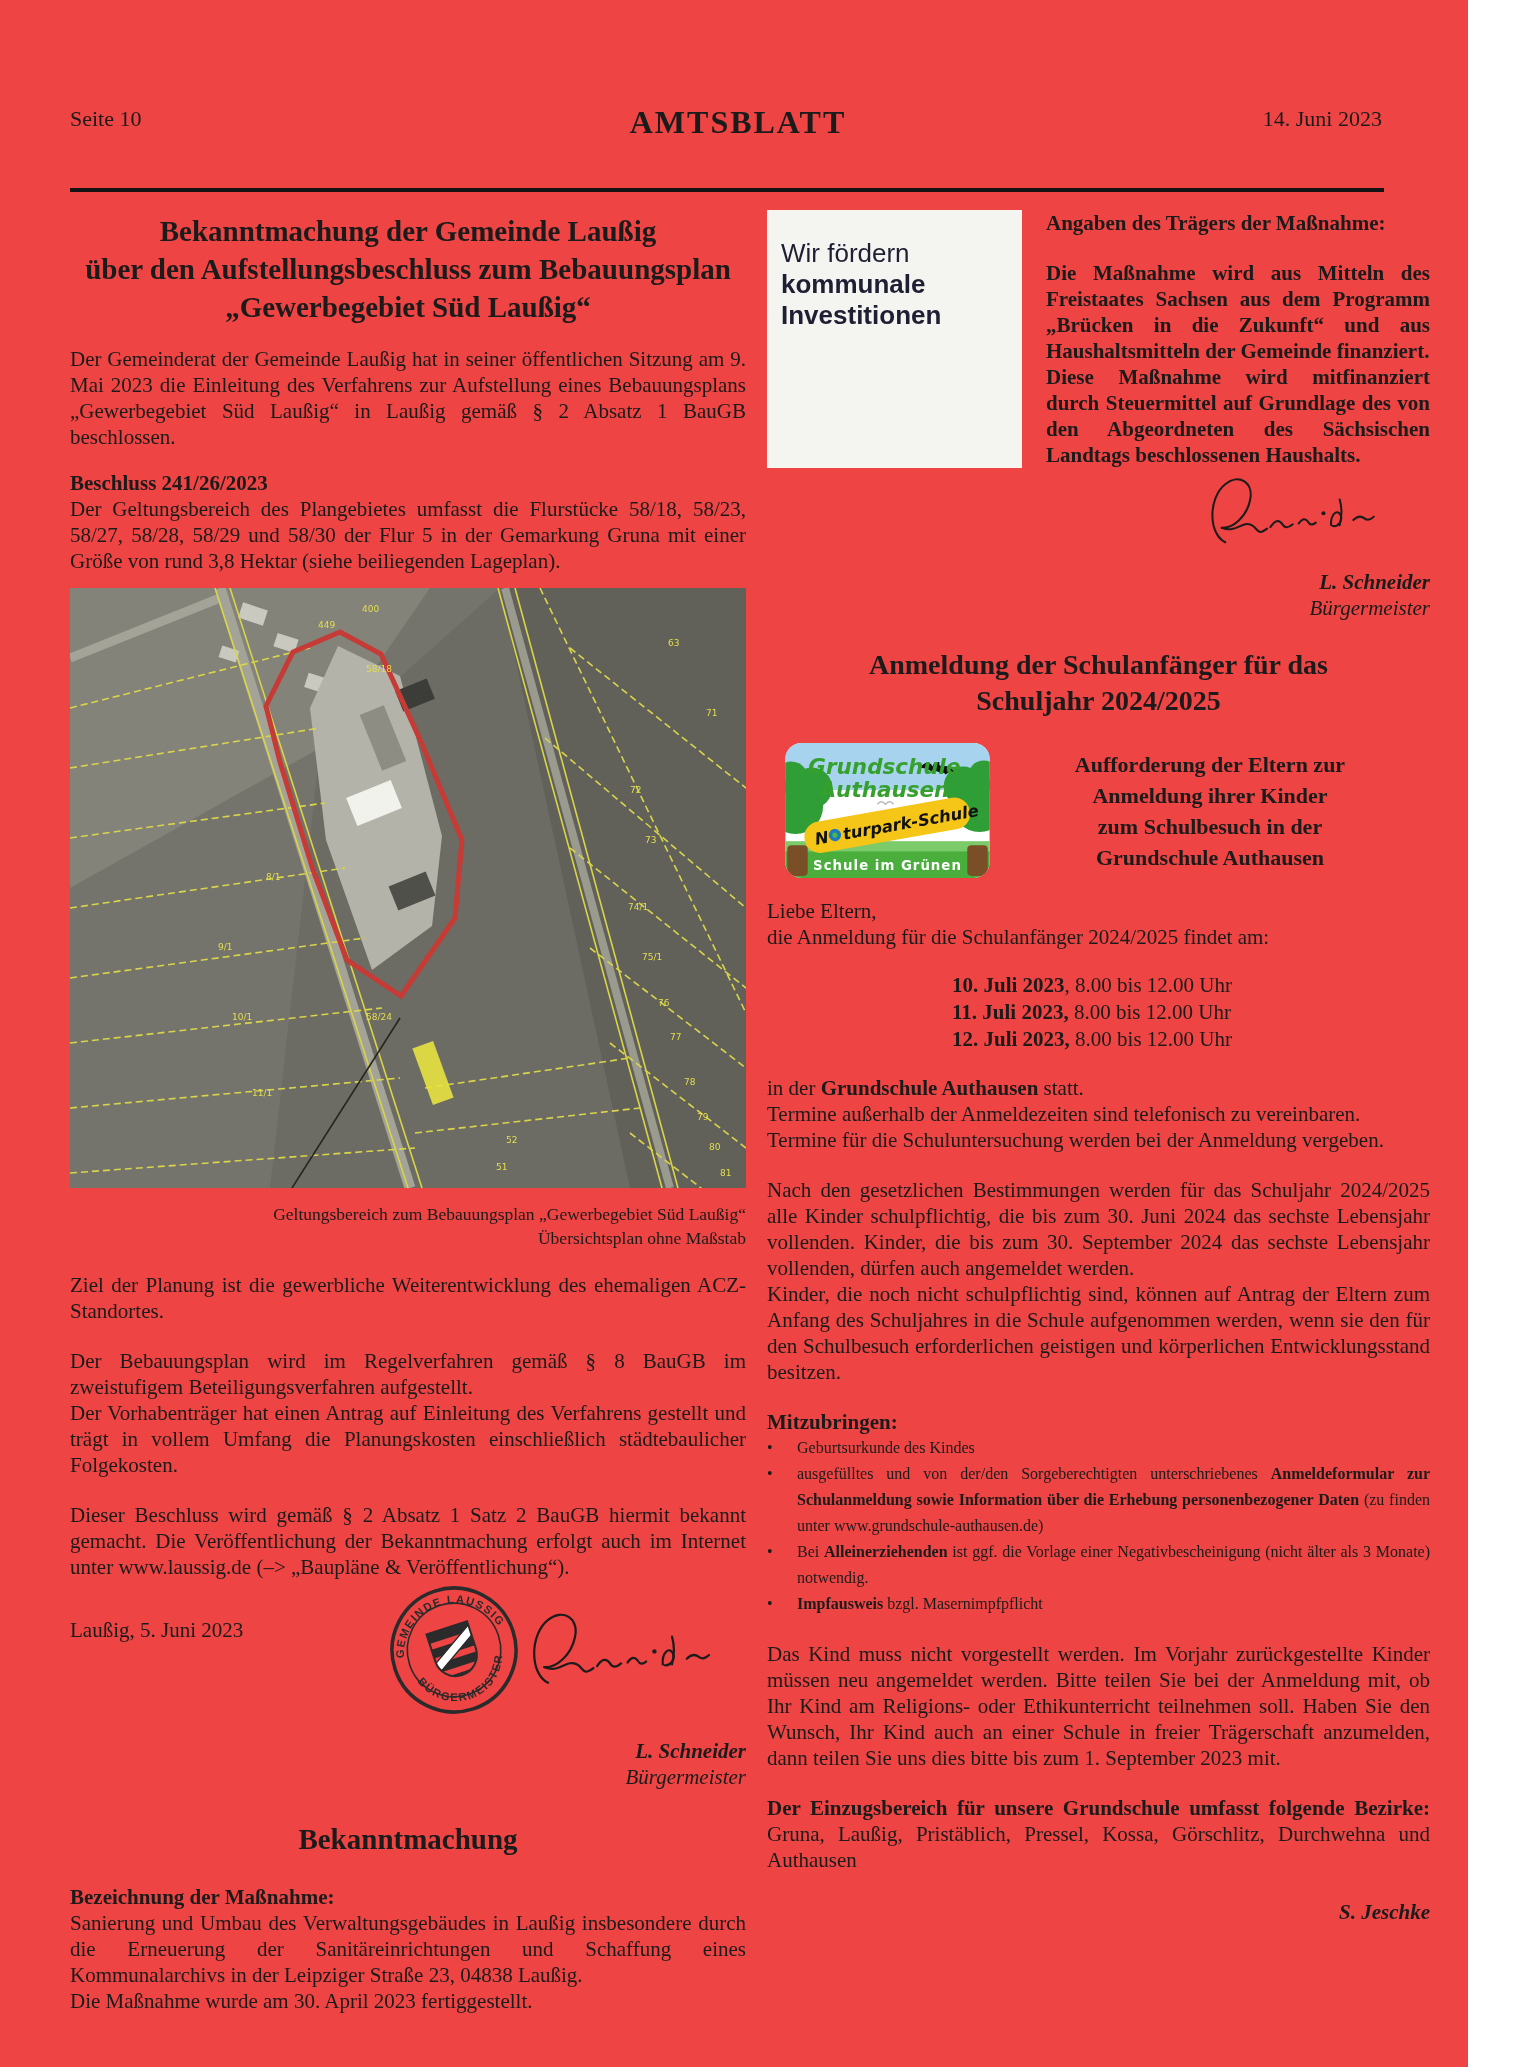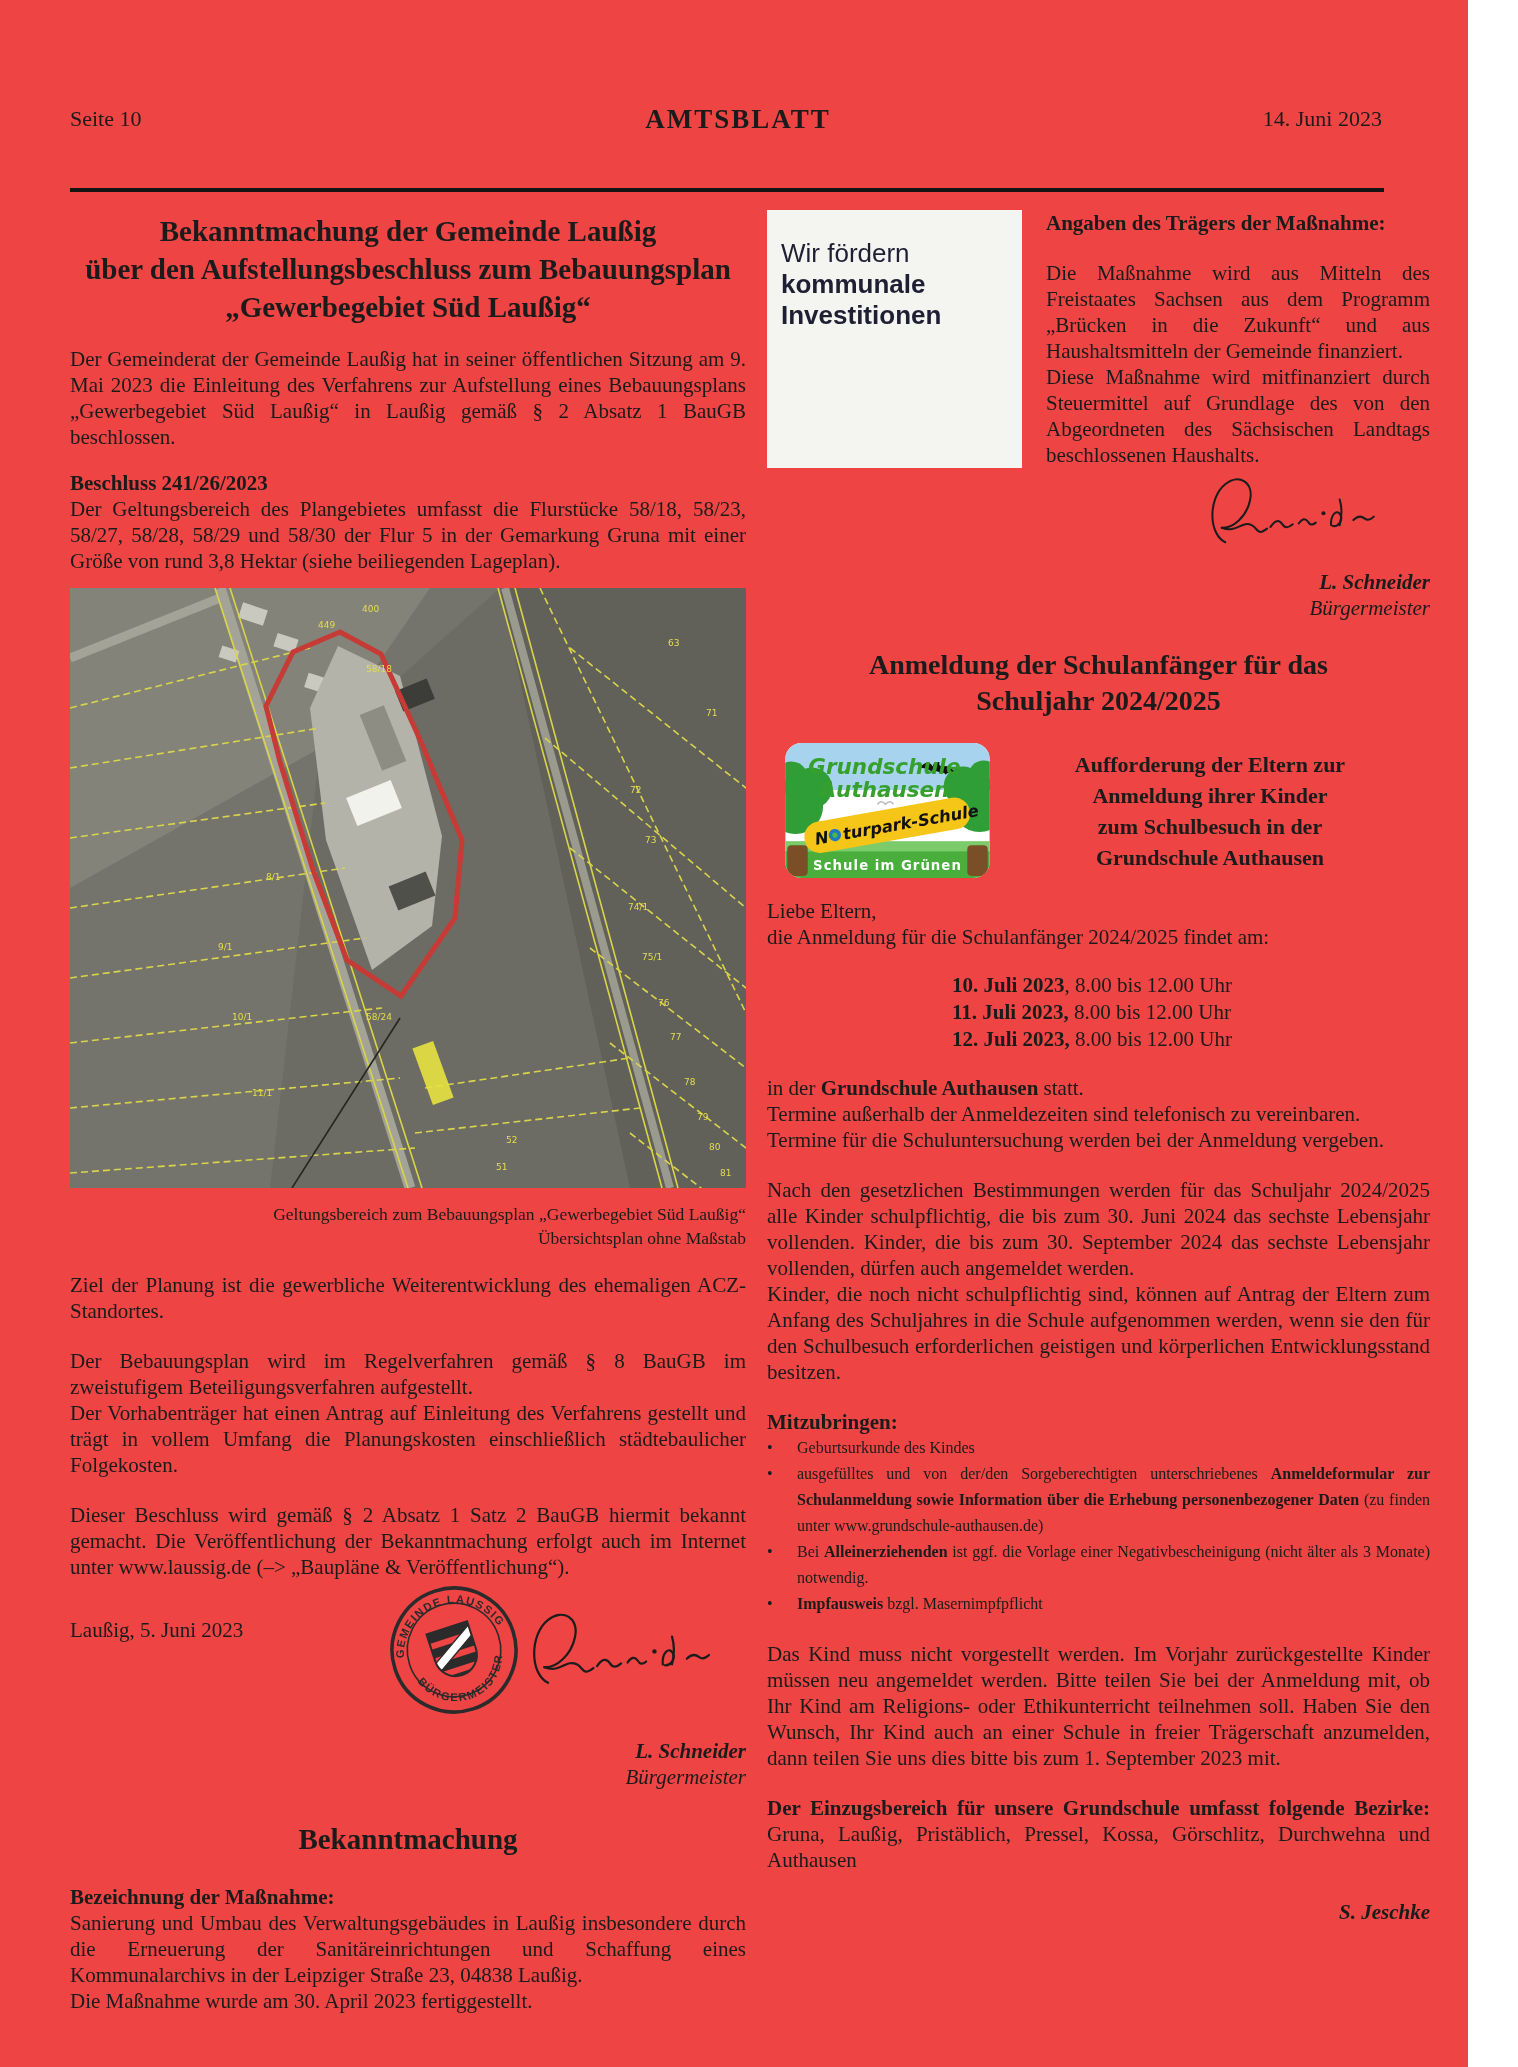--- a/index.html
+++ b/index.html
@@ -8,7 +8,7 @@
   
   .hdr-page{position:absolute;left:70px;top:106px;font-size:22px;}
   .hdr-title{position:absolute;left:0;right:0;top:104px;text-align:center;font-weight:bold;
-             font-size:27px;letter-spacing:2px;padding-left:8px;}
+             font-size:32px;letter-spacing:2px;padding-left:8px;}
   .hdr-date{position:absolute;right:86px;top:106px;font-size:22px;}
   .hdr-rule{position:absolute;left:70px;right:84px;top:188px;height:4px;background:#141414;}
   

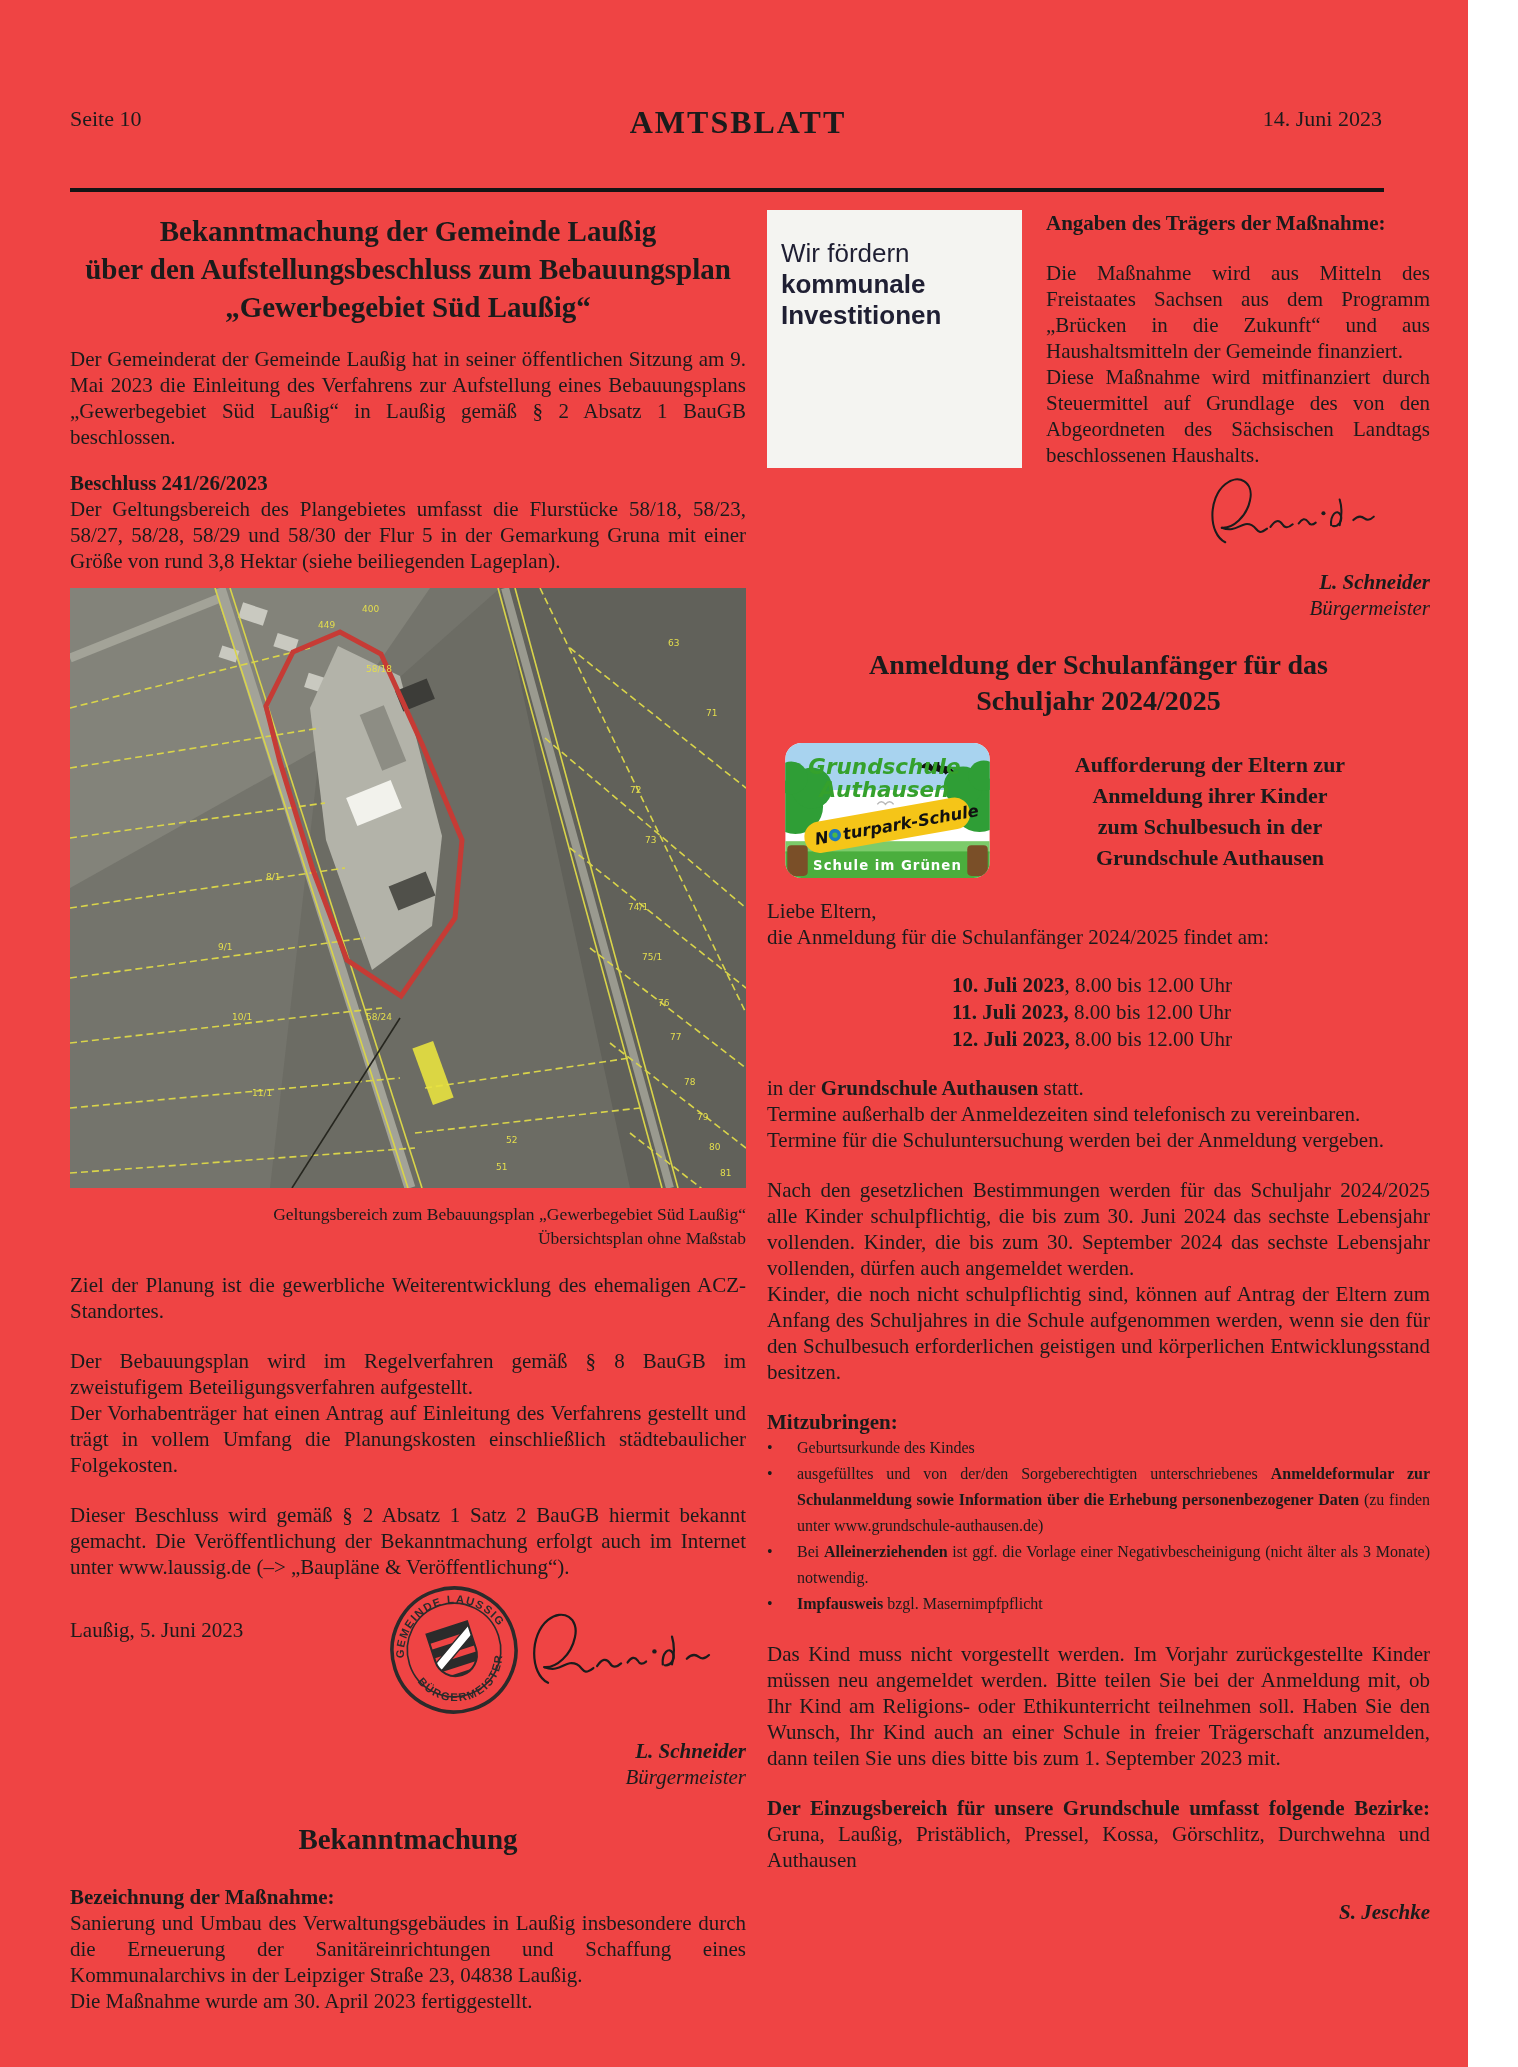--- a/index.html
+++ b/index.html
@@ -45,7 +45,7 @@
   .gov-slogan2{font-family:"Liberation Sans",sans-serif;font-size:26px;line-height:31px;
                font-weight:bold;color:var(--gov_black,#1f1f33);white-space:pre-line;}
   .fund-text{flex:1;}
-  .fund-text .para{margin-top:24px;}
+  .fund-text .para{margin-top:24px;font-weight:bold;}
   .sig-block{margin-top:2px;text-align:right;}
   .sig-svg-right{width:205px;height:95px;margin-right:22px;}
   

